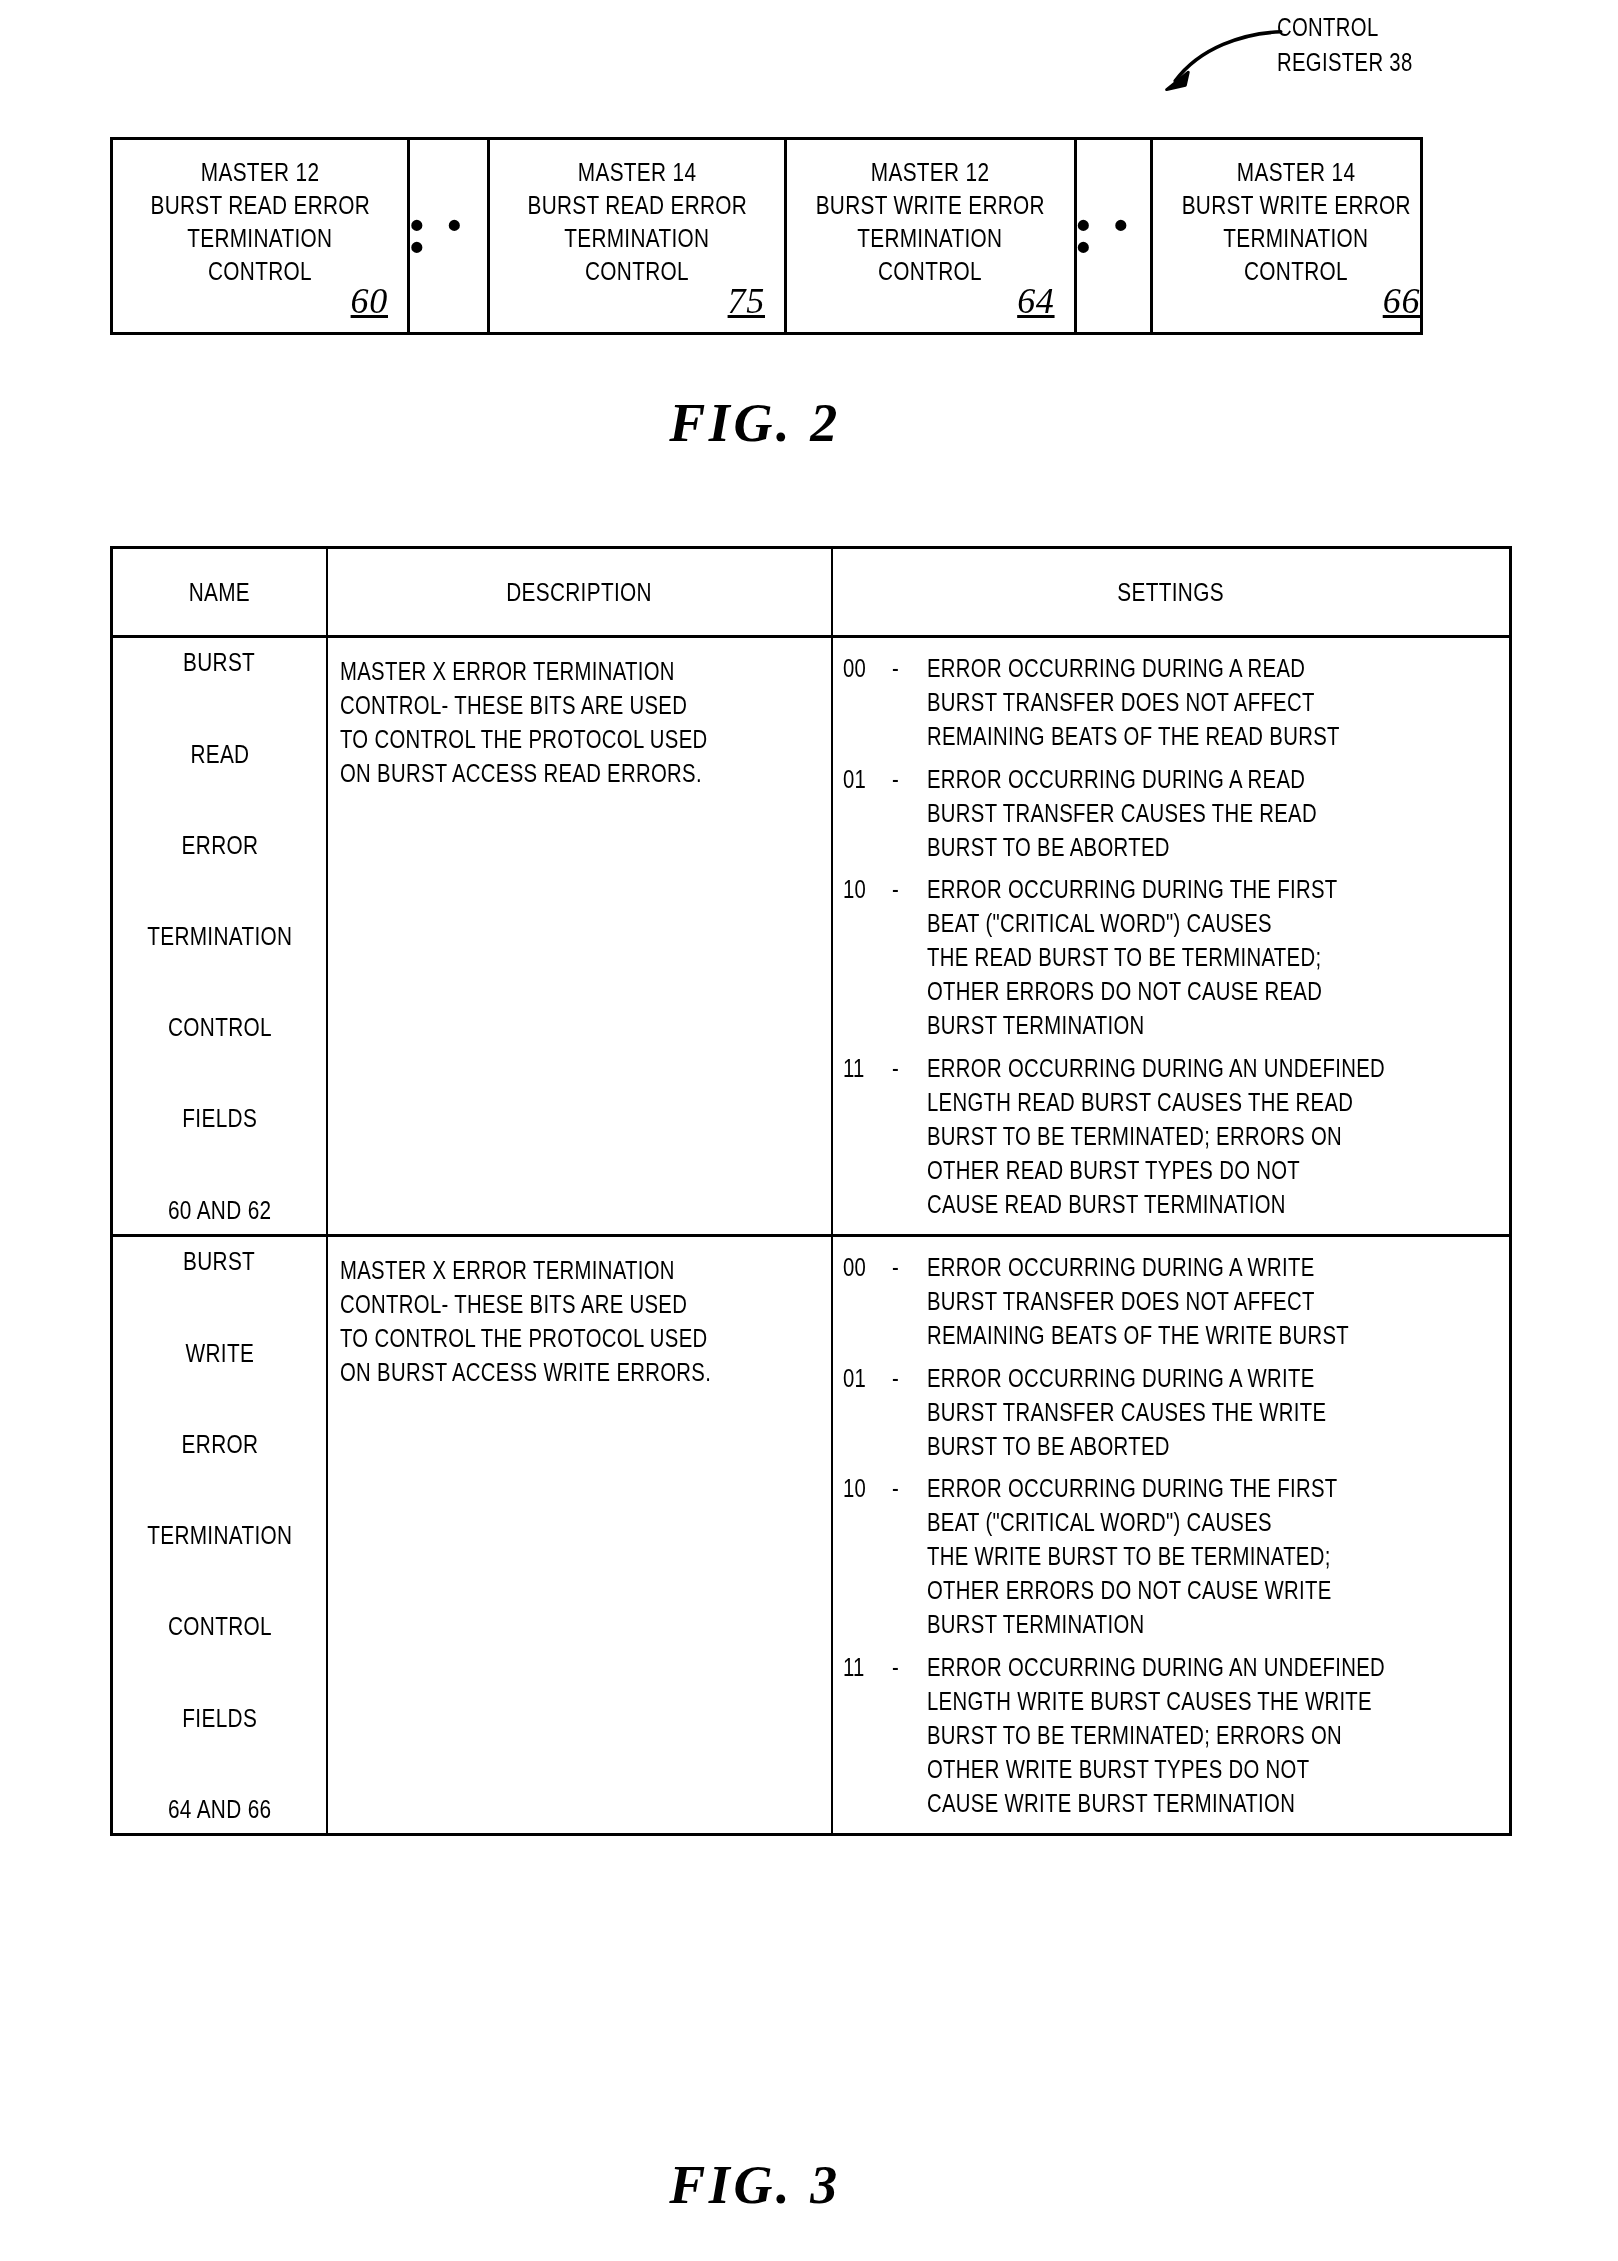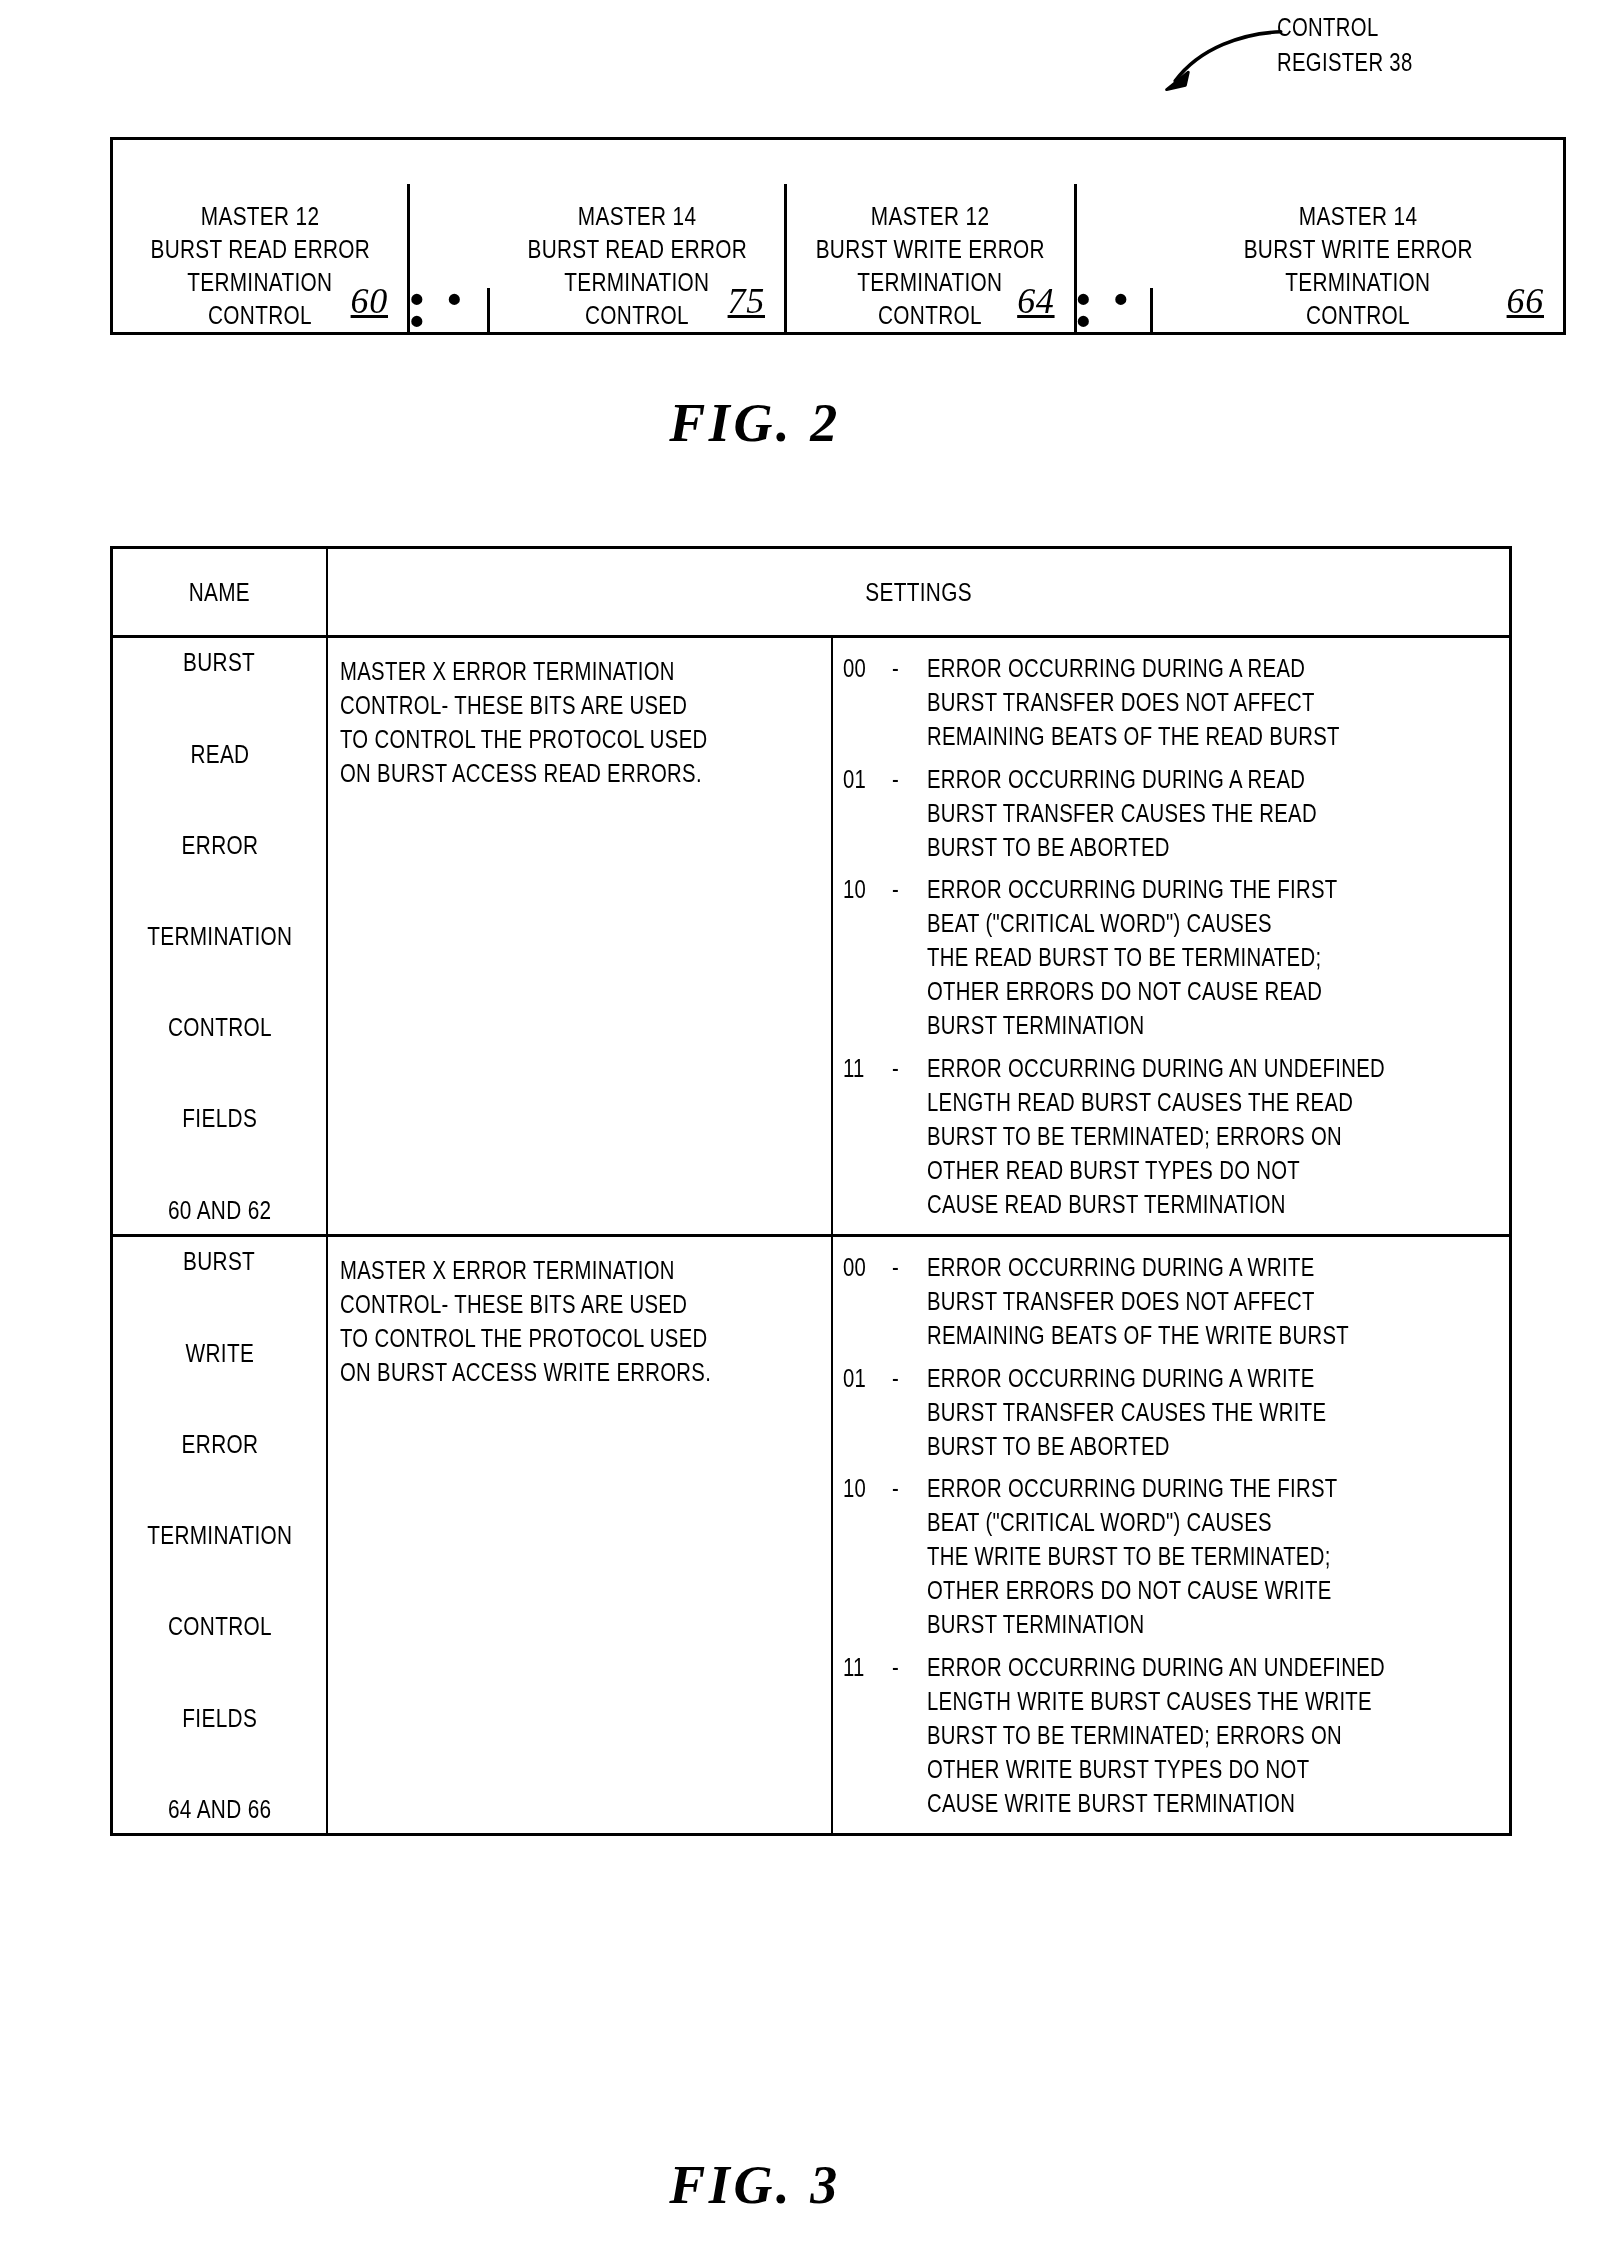--- a/index.html
+++ b/index.html
@@ -58,13 +58,12 @@
     position: absolute;
     left: 110px;
     top: 137px;
-    width: 1456px;
+    width: 1313px;
     height: 198px;
     border: 3.6px solid #000;
     box-sizing: border-box;
     display: flex;
     background: #fff;
-    align-items: flex-end;
   }
   .f2cell {
     position: relative;

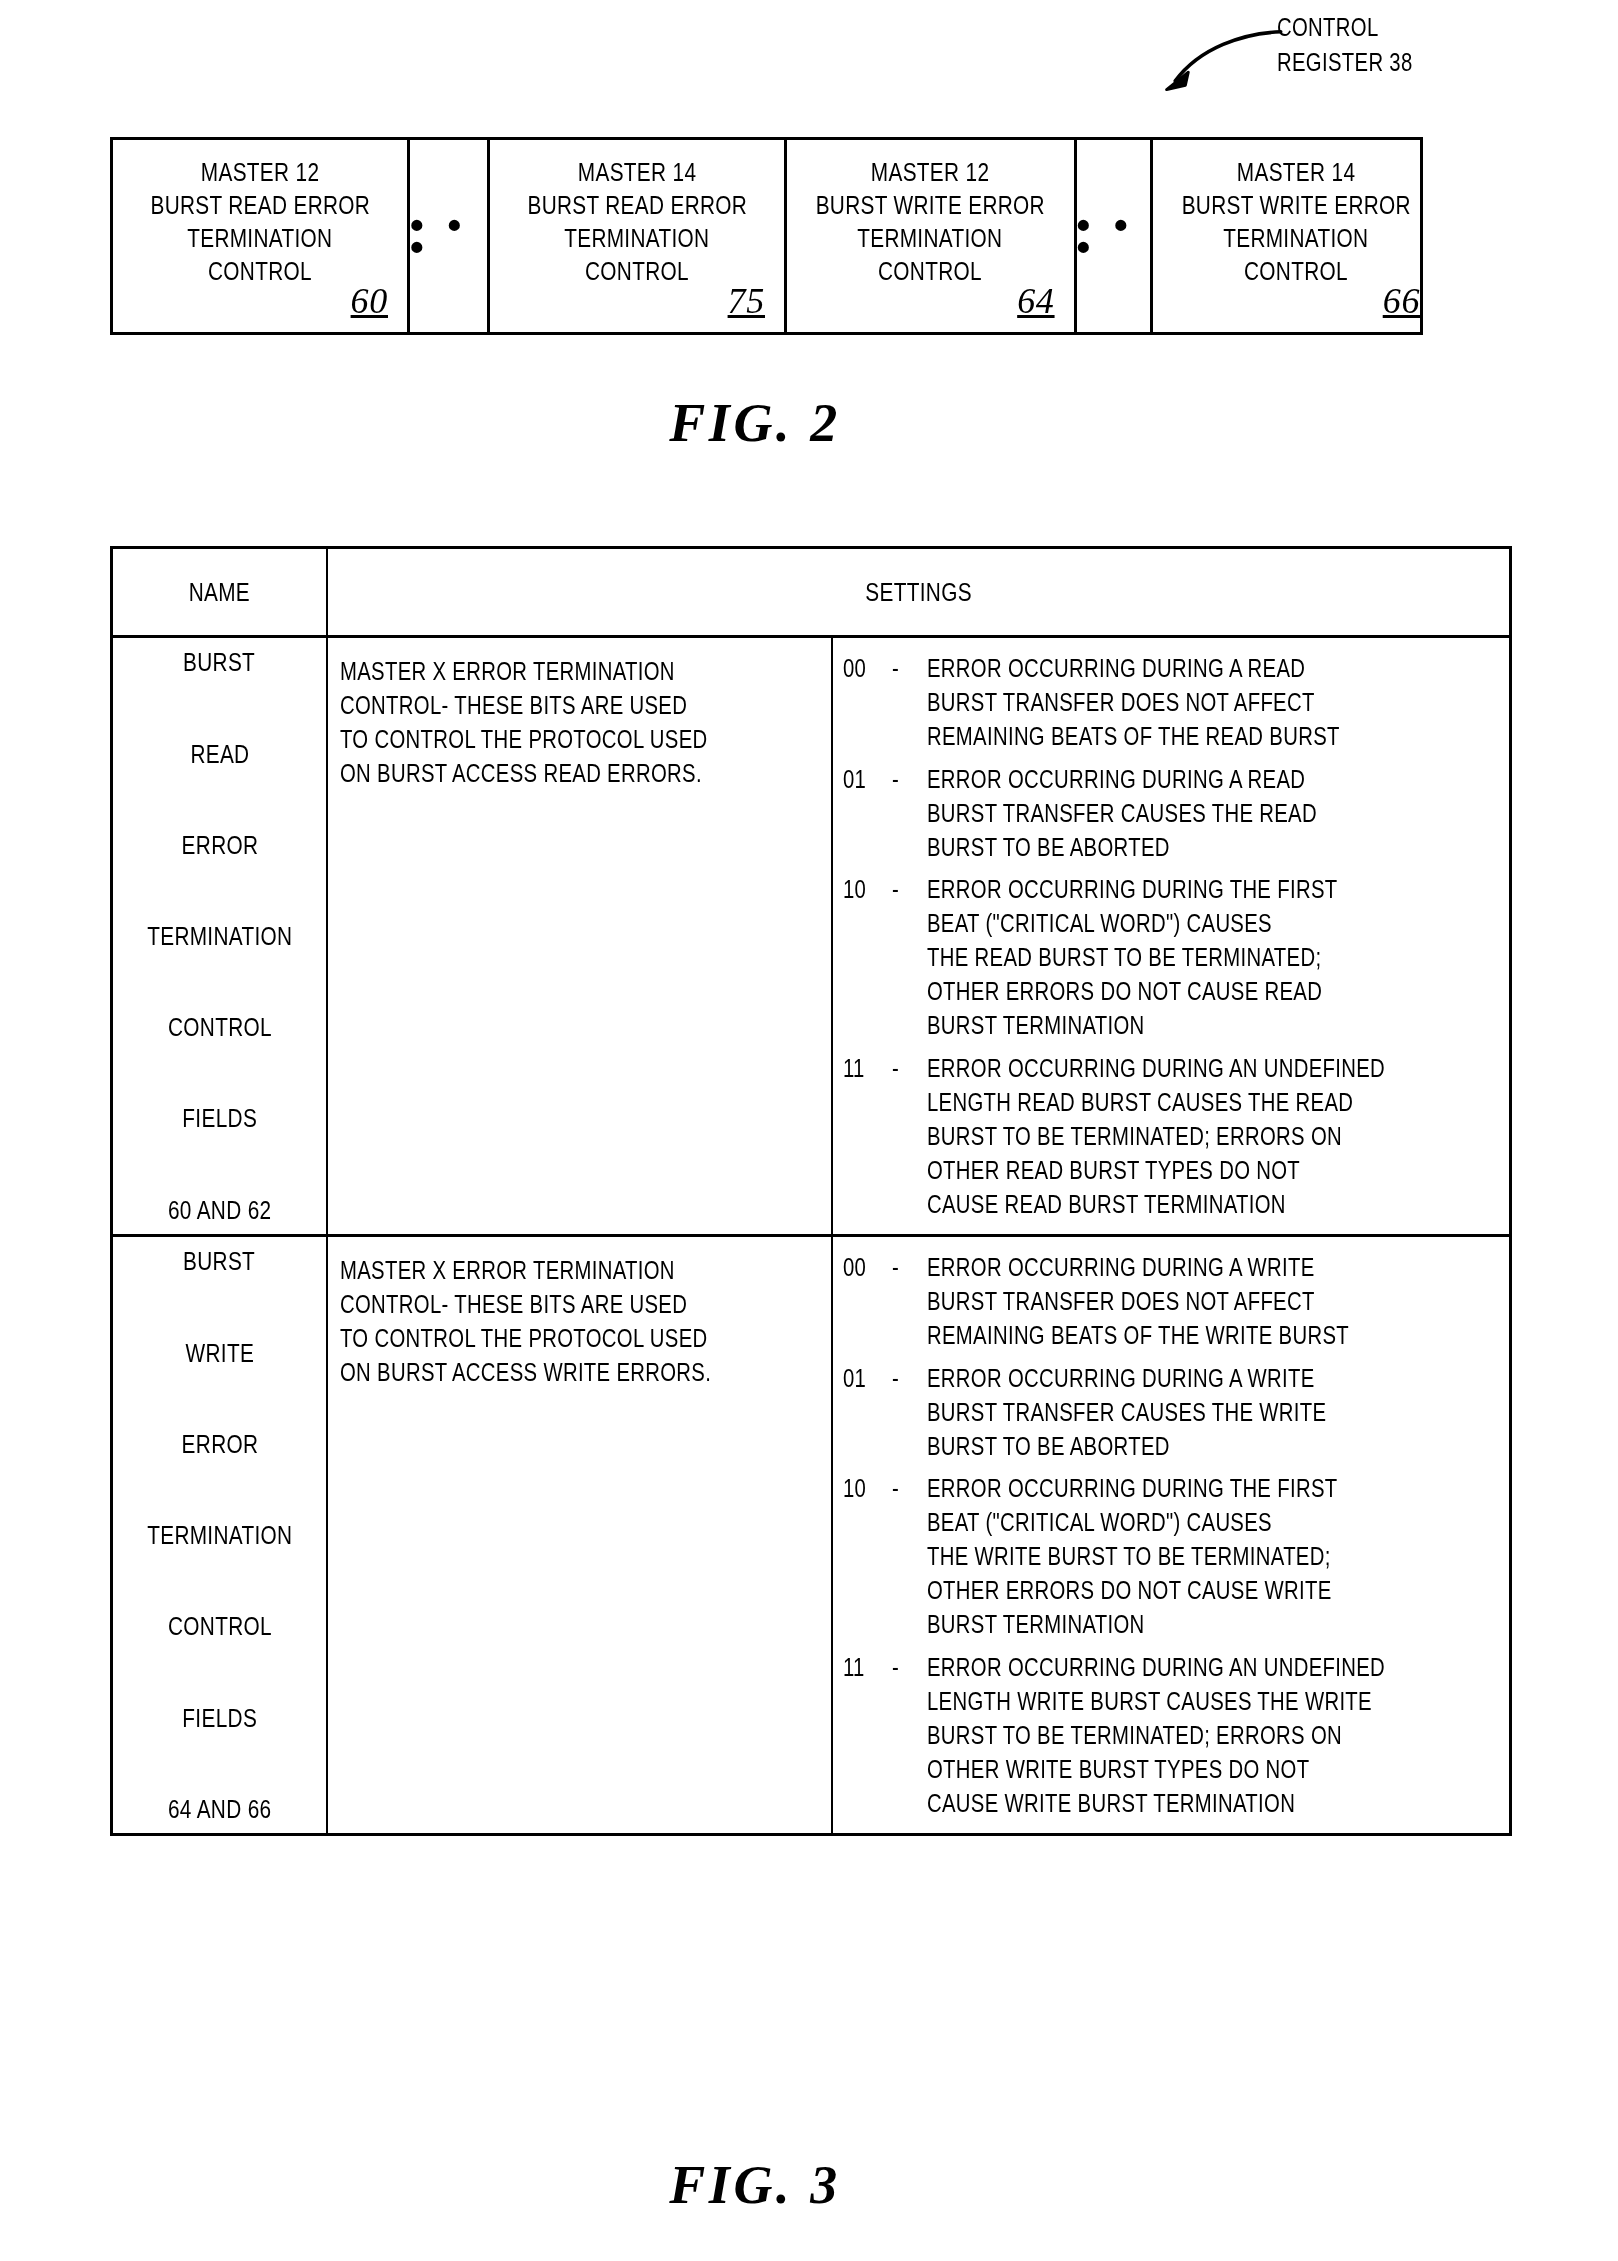--- a/index.html
+++ b/index.html
@@ -291,6 +291,9 @@
     <div class="tcell col-name">
       <span class="hdr-text eng">NAME</span>
     </div>
+    <div class="tcell col-desc">
+      <span class="hdr-text eng">DESCRIPTION</span>
+    </div>
     <div class="tcell col-settings">
       <span class="hdr-text eng">SETTINGS</span>
     </div>

